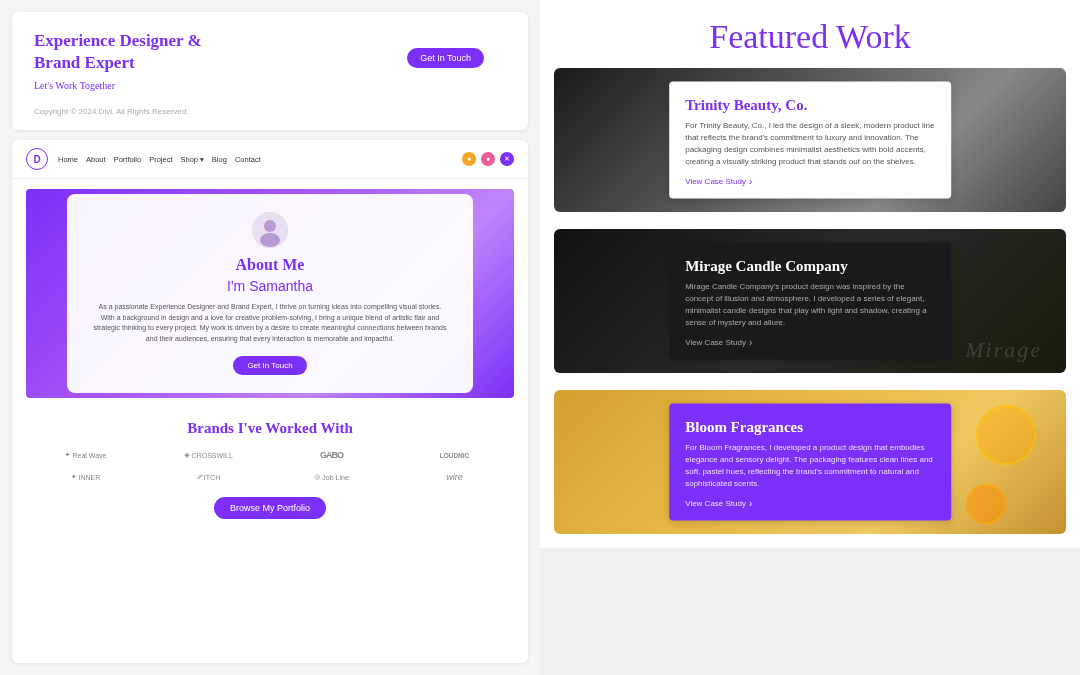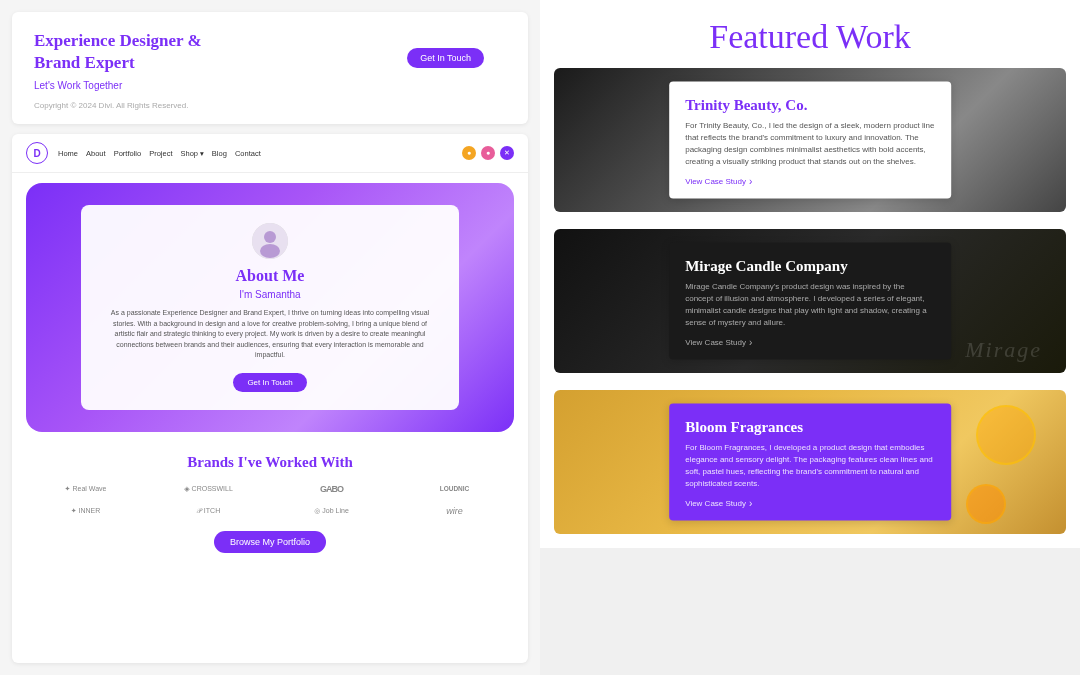--- a/index.html
+++ b/index.html
@@ -42,8 +42,8 @@
     .top-card-subtitle {
       font-size: 10px;
       color: #7b2ff7;
-      font-family: Liberation Sans, sans-serif;
-      margin-bottom: 10px;
+      font-family: Liberation Serif, serif;
+      margin-bottom: 16px;
     }
     .top-card-cta {
       position: absolute;

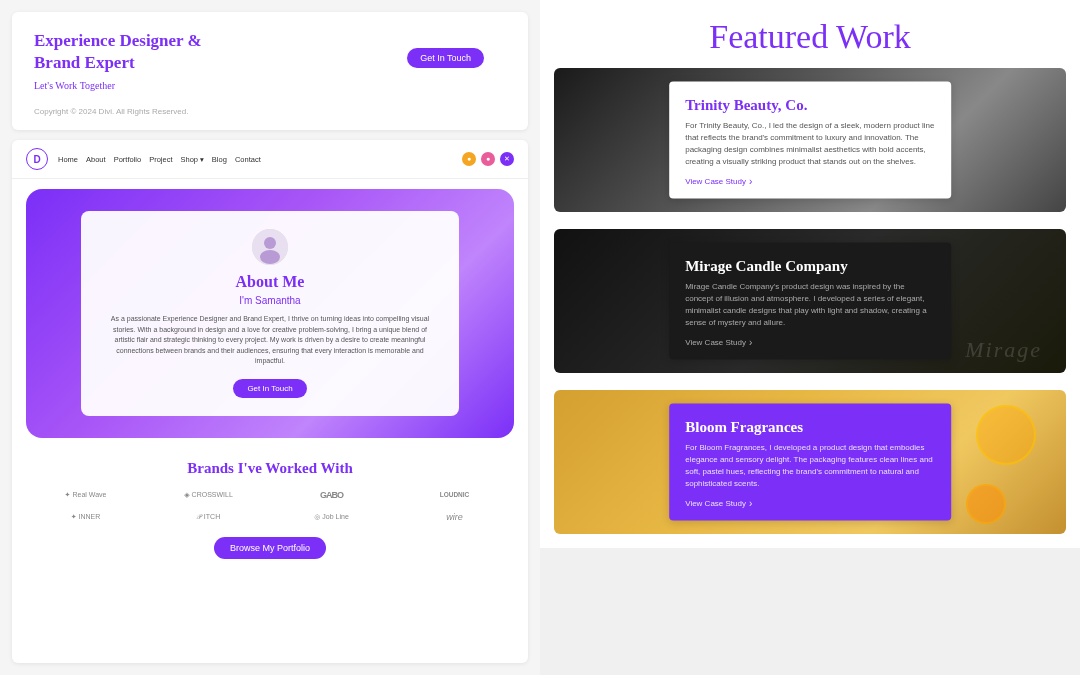--- a/index.html
+++ b/index.html
@@ -132,8 +132,8 @@
     .hero-section {
       background: linear-gradient(135deg, #7b2ff7 0%, #a855f7 40%, #c084fc 70%, #7b2ff7 100%);
       margin: 10px 14px;
-      border-radius: 16px;
-      padding: 22px;
+      border-radius: 4px;
+      padding: 5px;
       display: flex;
       flex-direction: column;
       align-items: center;

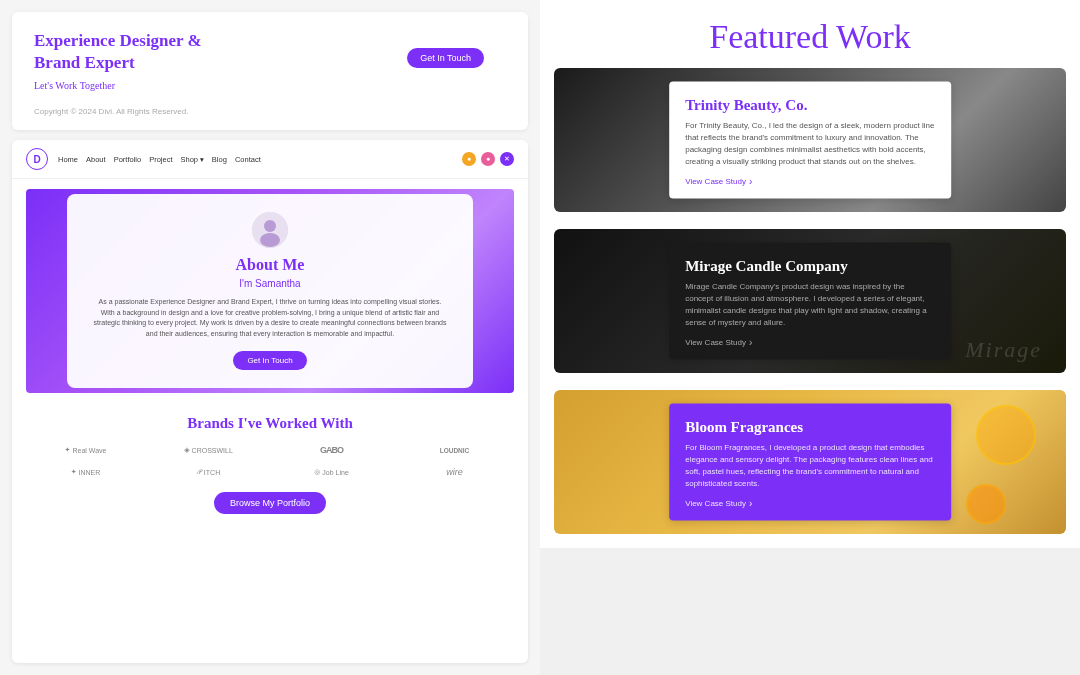--- a/index.html
+++ b/index.html
@@ -167,7 +167,7 @@
       margin-bottom: 4px;
     }
     .hero-subtitle {
-      font-size: 10px;
+      font-size: 14px;
       color: #7b2ff7;
       font-family: Arial, sans-serif;
       margin-bottom: 8px;

